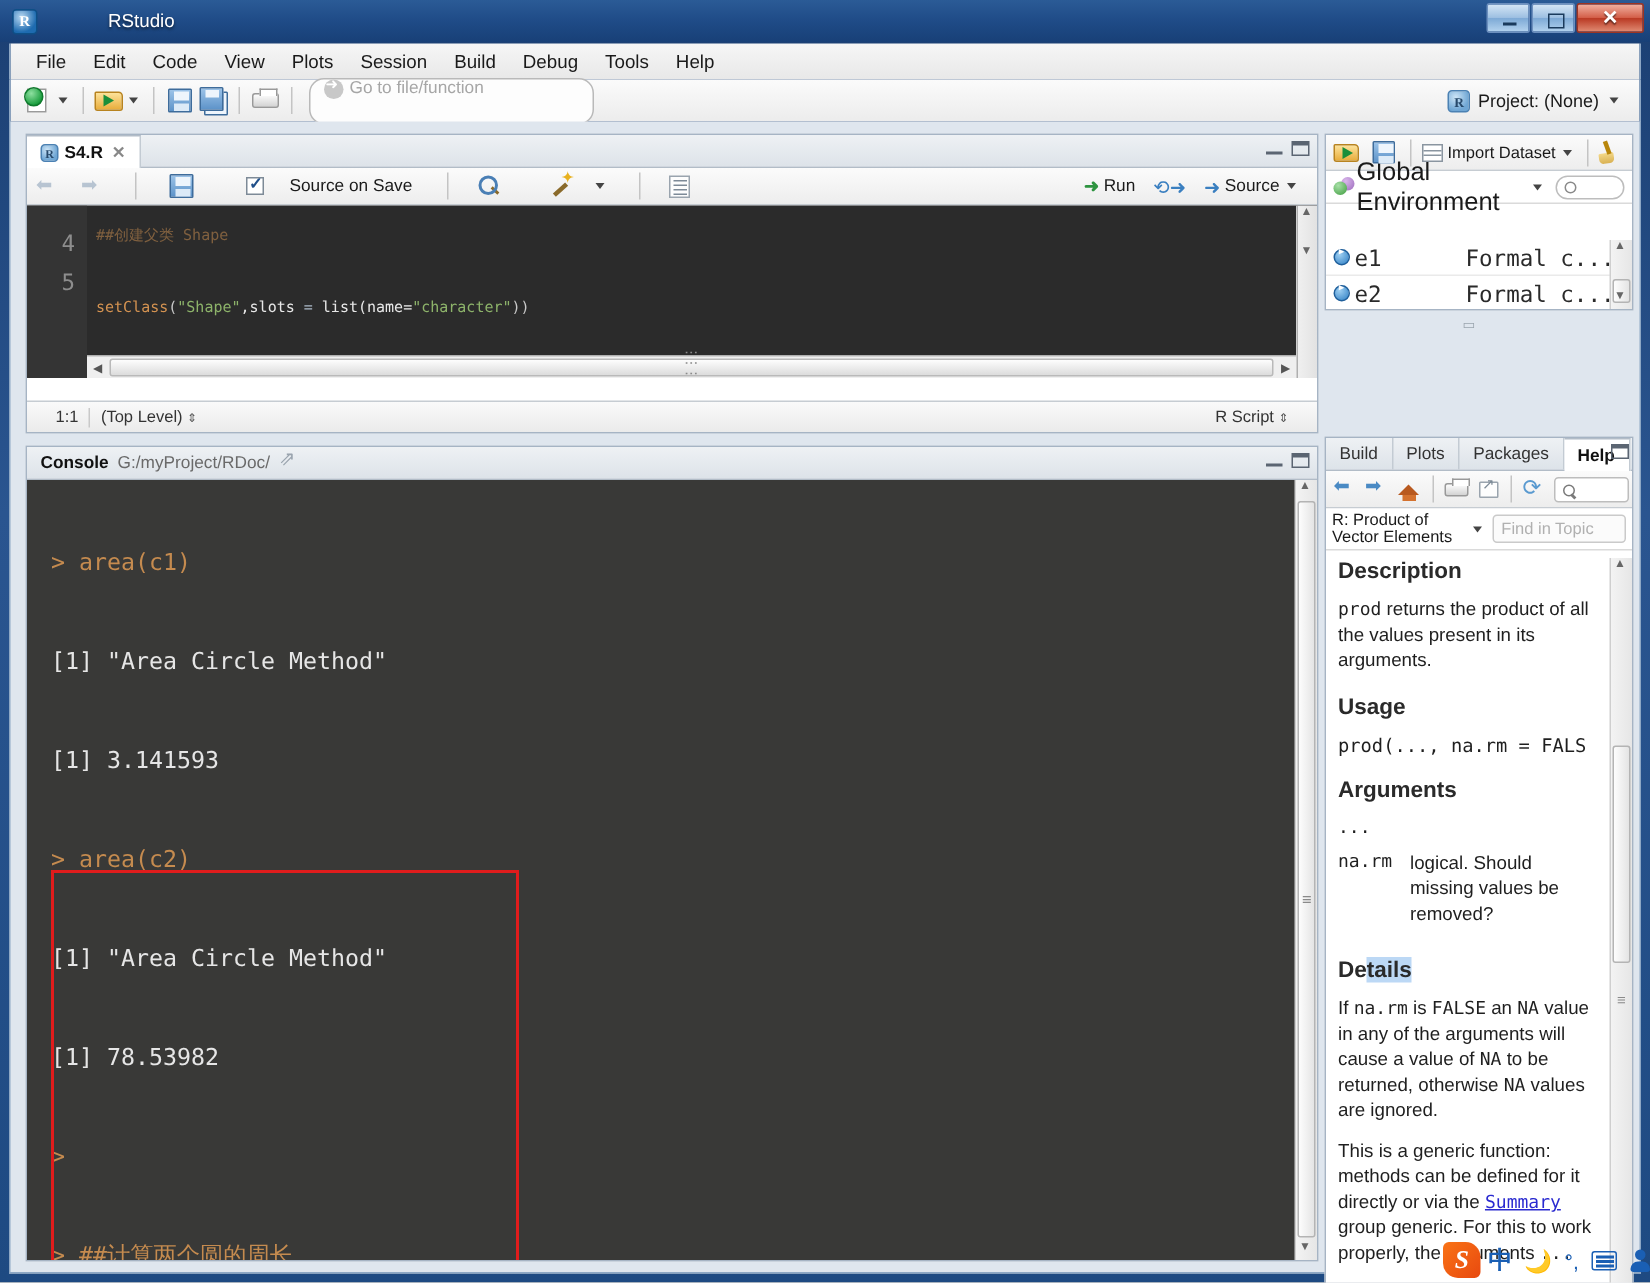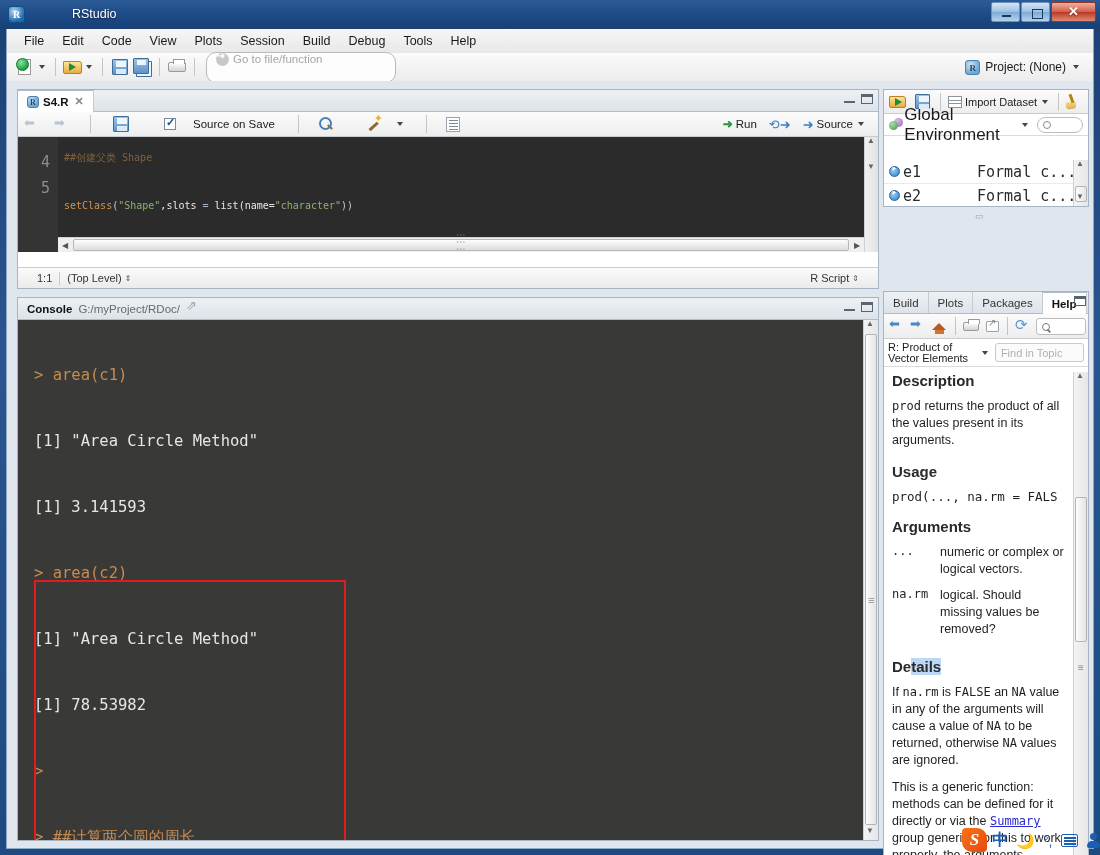--- a/index.html
+++ b/index.html
@@ -572,7 +572,6 @@
           <div class="h-sec">Arguments</div>
           <div class="h-arg">
             <div class="h-argname w1">...</div>
-            <div class="h-argdesc">numeric or complex or logical vectors.</div>
           </div>
           <div class="h-arg">
             <div class="h-argname w1">na.rm</div>

